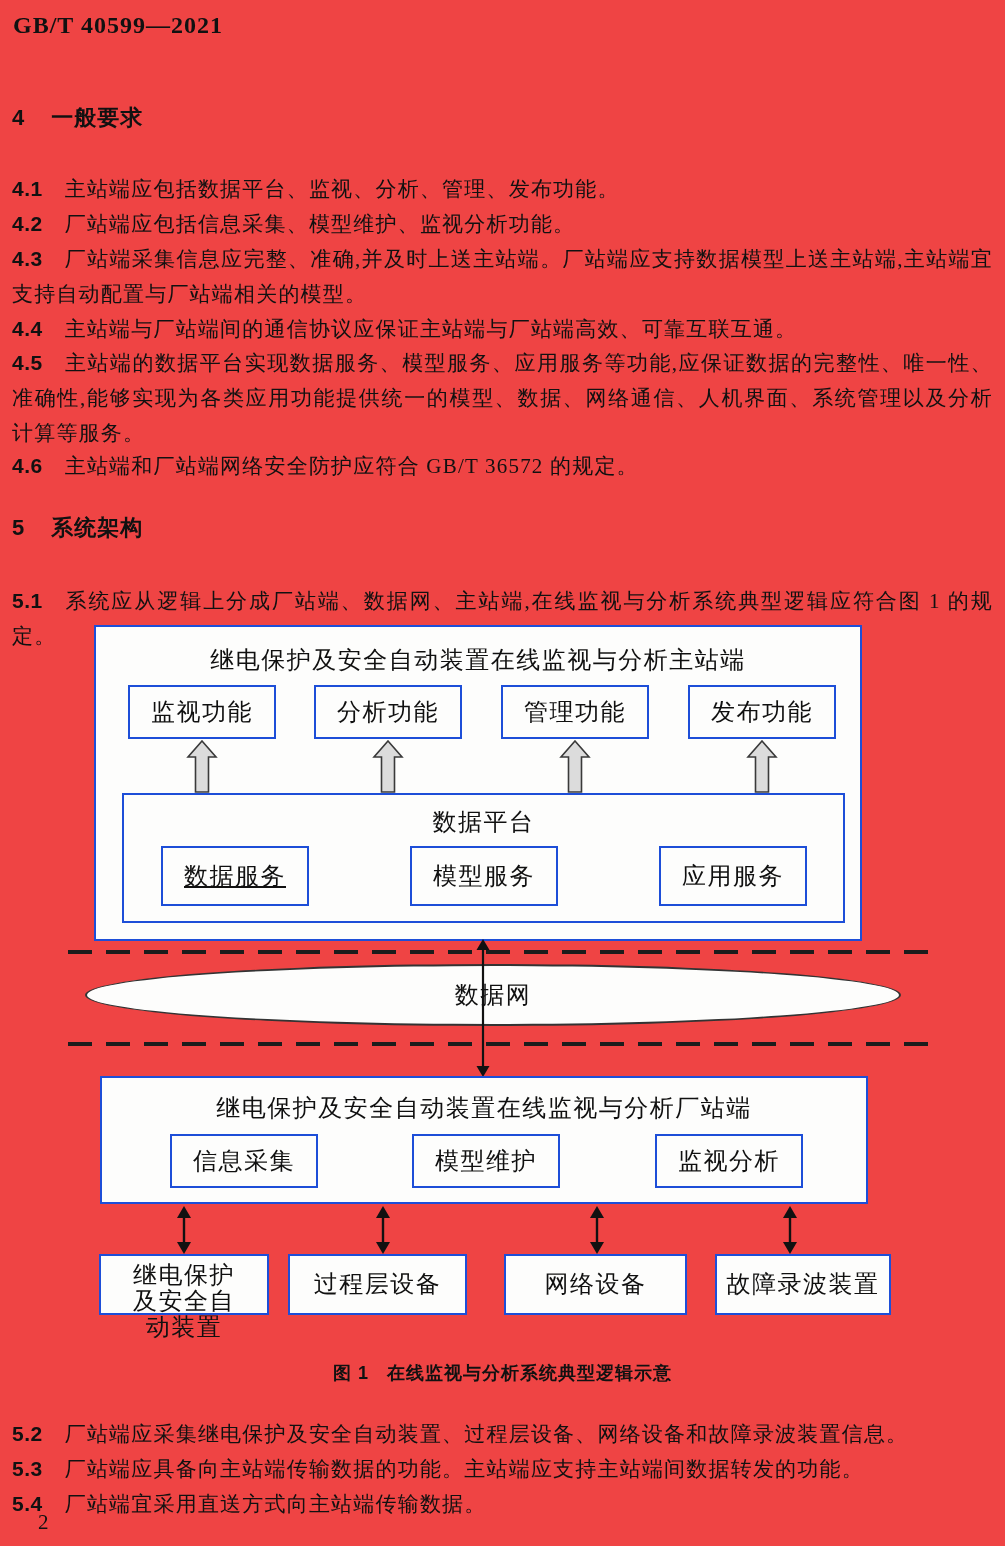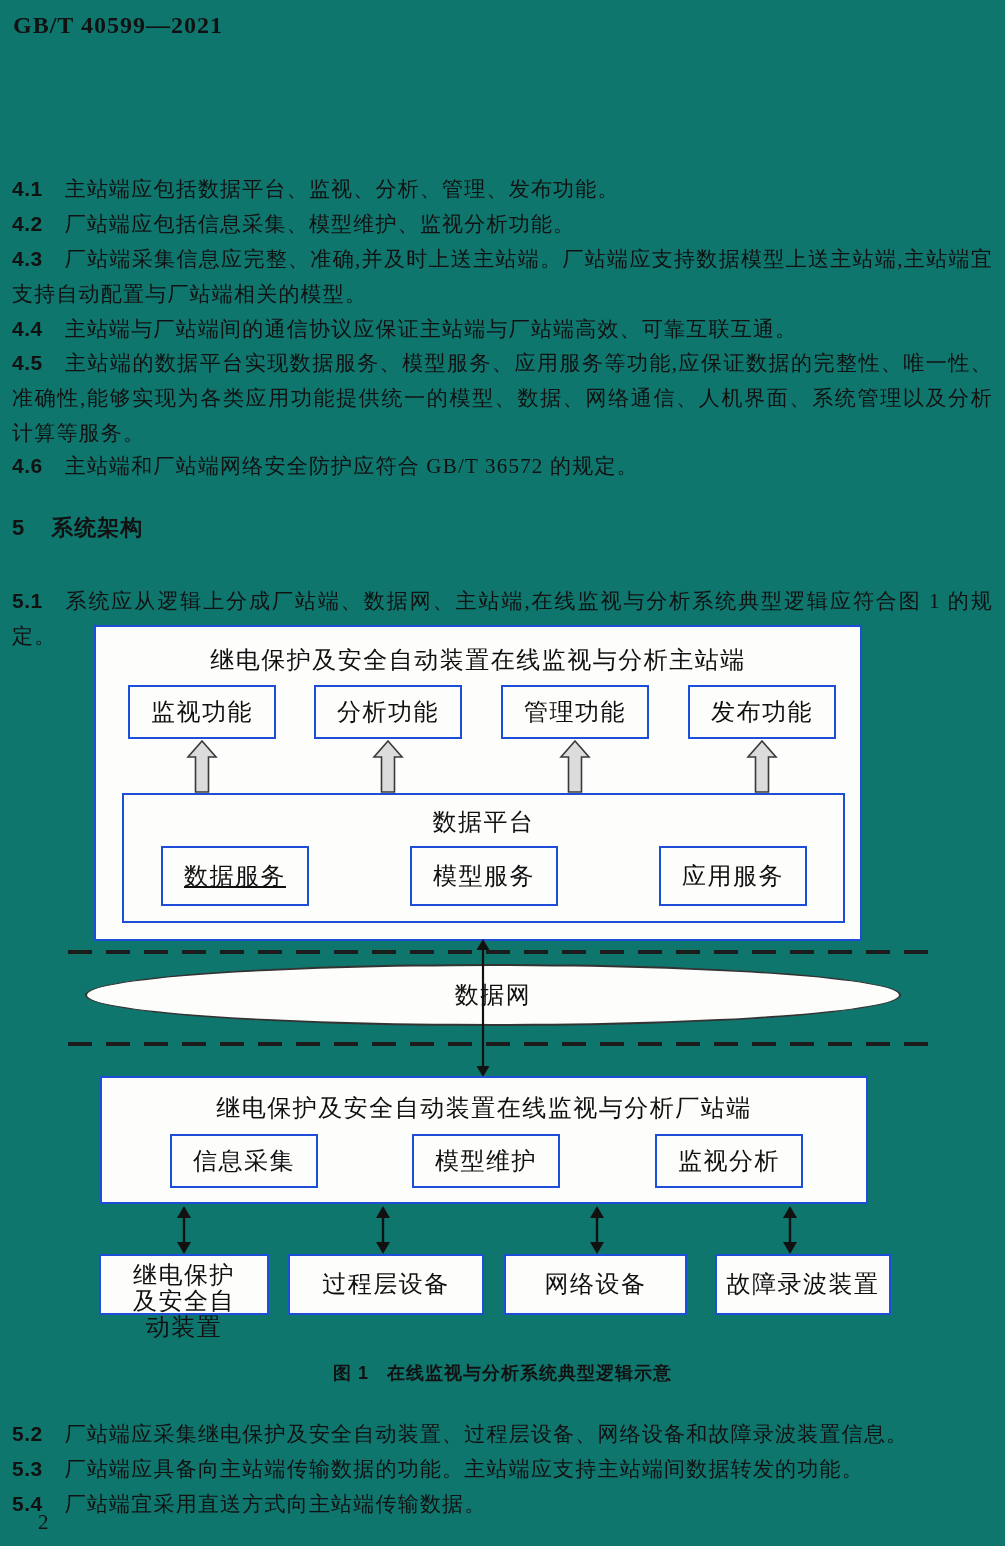--- a/index.html
+++ b/index.html
@@ -5,7 +5,7 @@
   html,body{margin:0;padding:0;background:#888;}
   .page{
     position:relative;width:1005px;height:1546px;margin:0 auto;
-    background:#0f766e;color:#111;overflow:hidden;
+    background:#ef4444;color:#111;overflow:hidden;
     font-family:"Liberation Serif","DejaVu Serif",serif;
   }
   

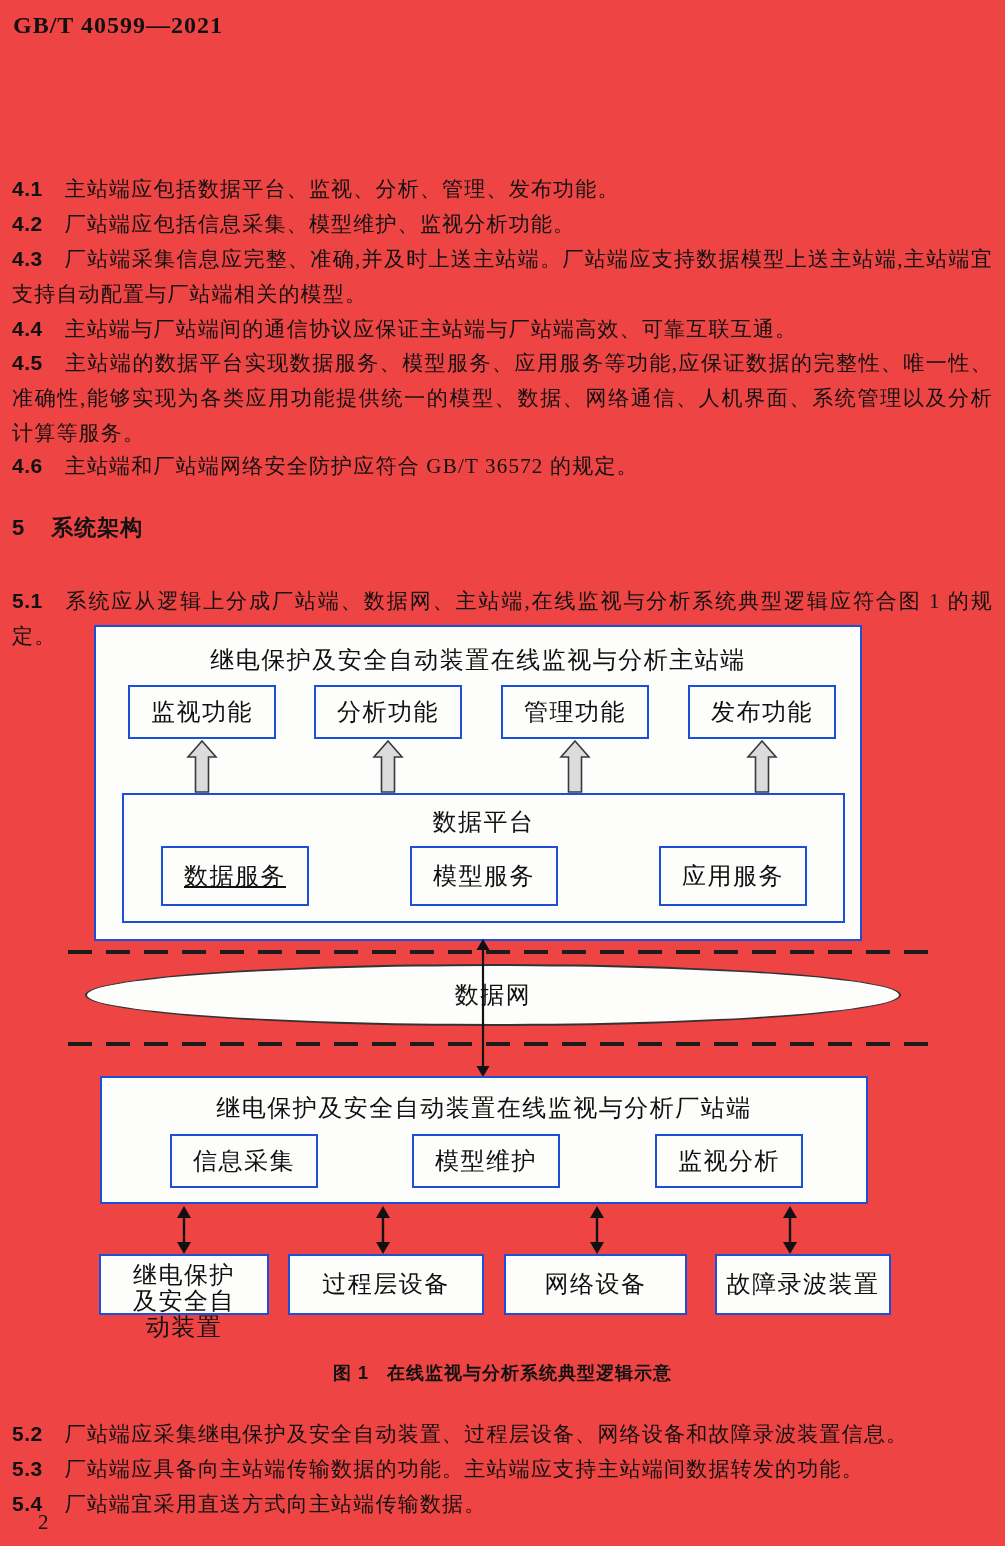--- a/index.html
+++ b/index.html
@@ -96,6 +96,9 @@
 
   <div class="doc-header">GB/T 40599—2021</div>
 
+  <div class="sec-head h4">
+    <span class="num">4</span><span>一般要求</span>
+  </div>
 
   <div class="clause c41">
     <span class="num">4.1</span><span>主站端应包括数据平台、监视、分析、管理、发布功能。</span>

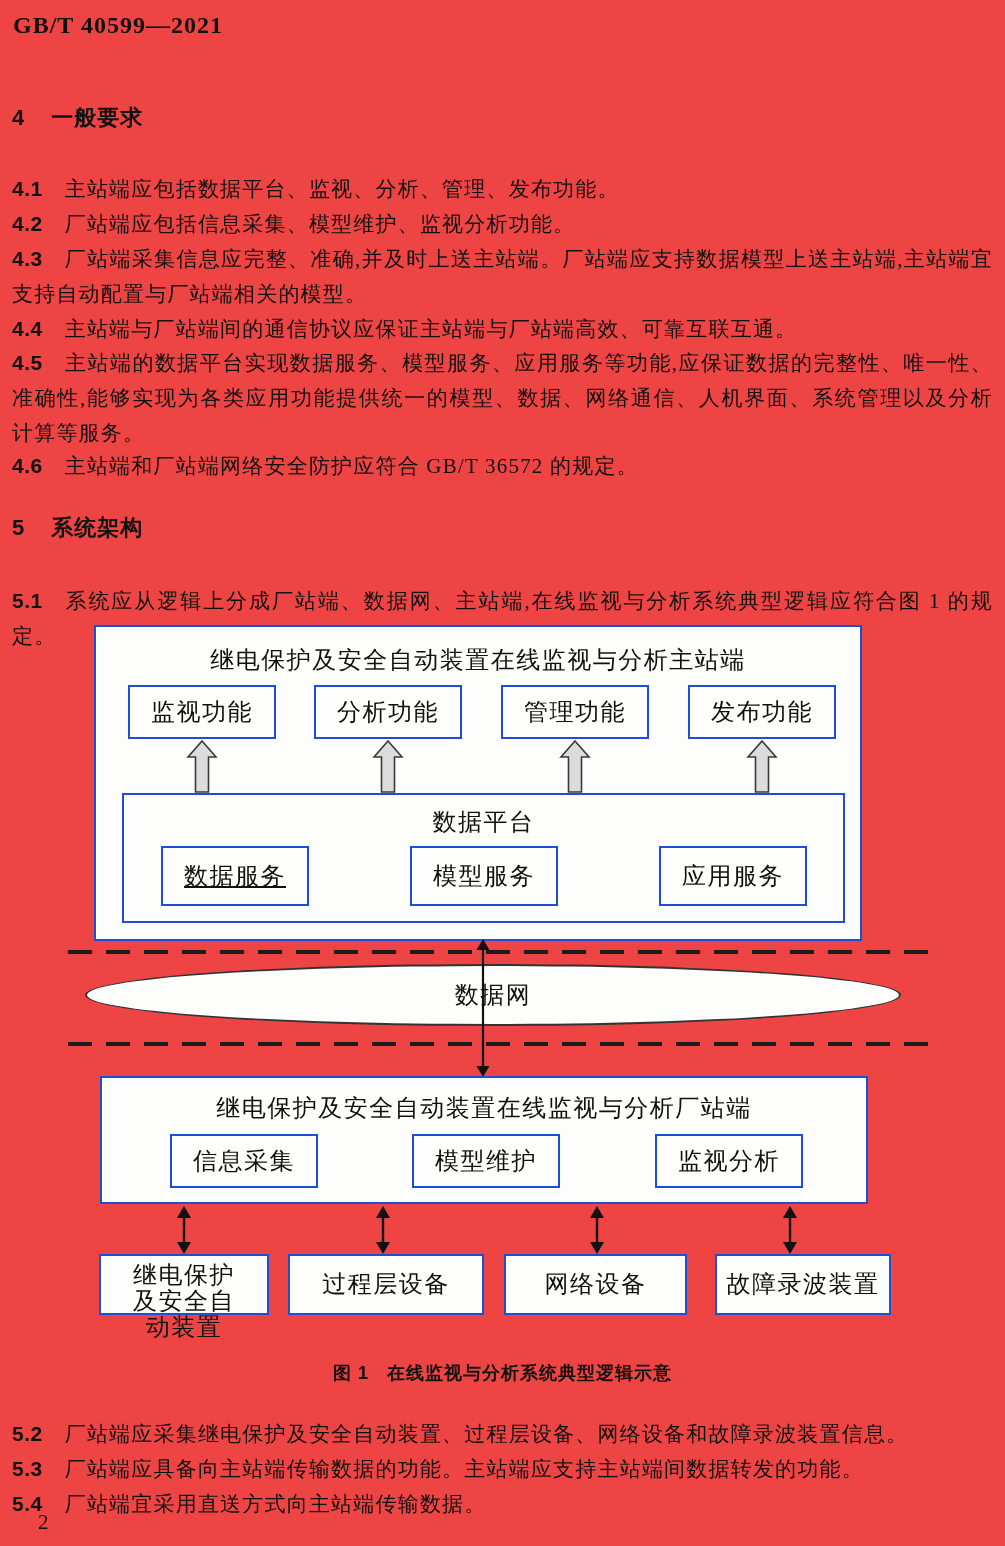--- a/index.html
+++ b/index.html
@@ -87,7 +87,7 @@
   .dvbox .bx-label{position:static;display:block;line-height:57px;}
   .dv1{left:99px;width:170px;}
   .dv1 .bx-label{line-height:26px;padding:6px 21px 0;}
-  .dv2{left:288px;width:196px;} .dv3{left:504px;width:183px;} .dv4{left:715px;width:176px;}
+  .dv2{left:288px;width:179px;} .dv3{left:504px;width:183px;} .dv4{left:715px;width:176px;}
 </style>
 </head>
 <body>

